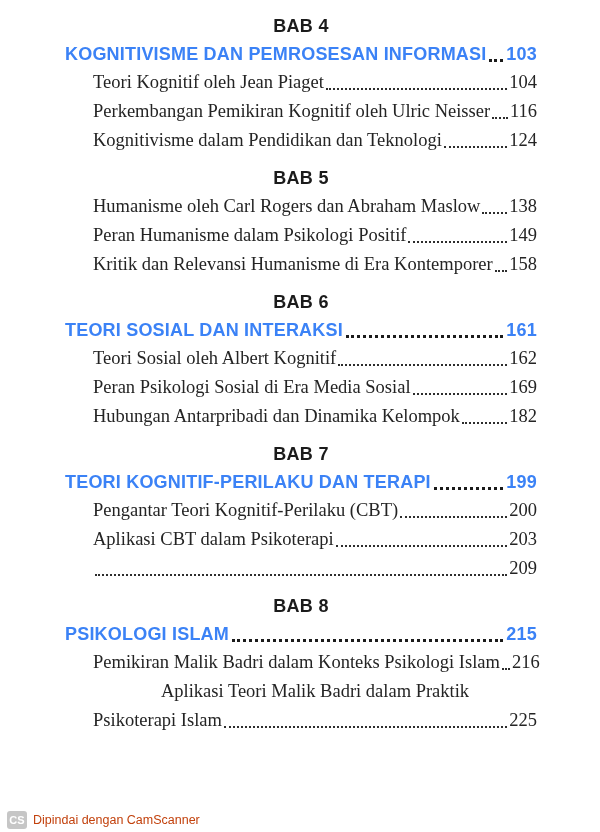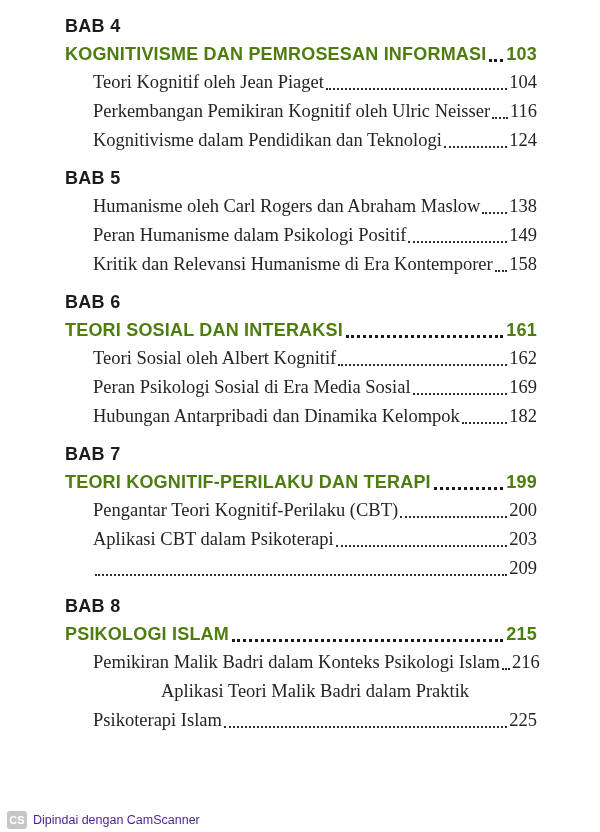--- a/index.html
+++ b/index.html
@@ -25,6 +25,7 @@
     line-height: 27px;
     letter-spacing: 0.3px;
     color: #1b1b1b;
+    text-align: center;
   }
   .row {
     display: flex;

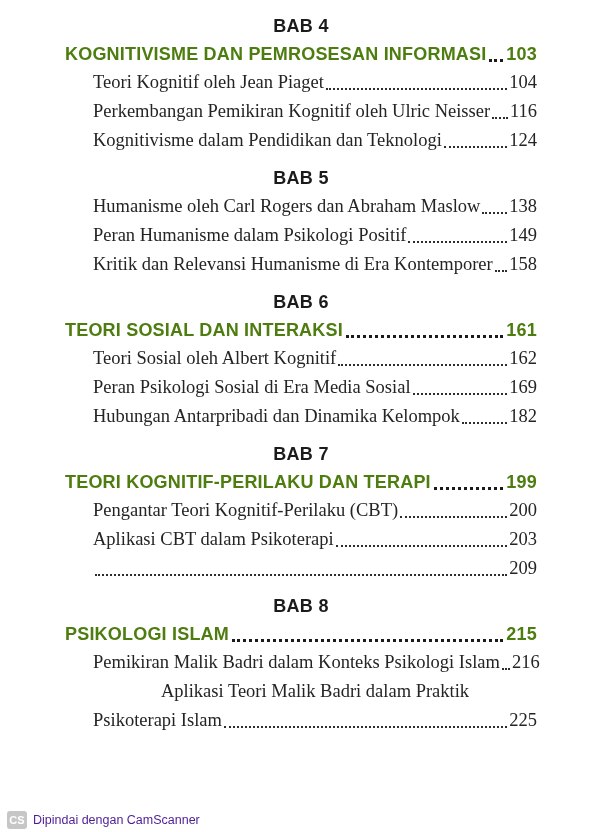--- a/index.html
+++ b/index.html
@@ -37,7 +37,7 @@
     font-size: 18px;
     line-height: 28px;
     letter-spacing: 0.2px;
-    color: #4d7c0f;
+    color: #3b82f6;
   }
   .chapter-row .leader {
     border-bottom: 3px dotted #1b1b1b;

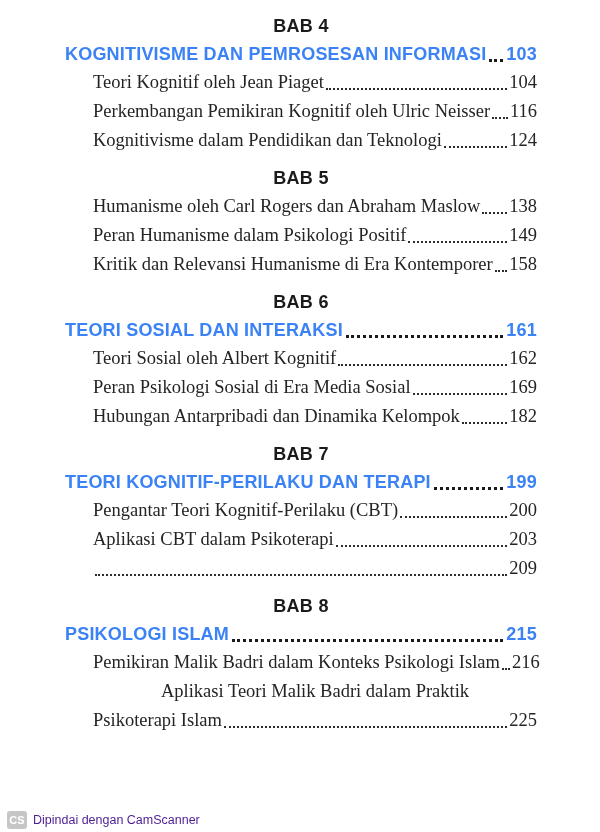--- a/index.html
+++ b/index.html
@@ -93,7 +93,7 @@
   .wm-text {
     font-family: "Liberation Sans", sans-serif;
     font-size: 12.5px;
-    color: #4c1d95;
+    color: #c2410c;
   }
 </style>
 </head>

